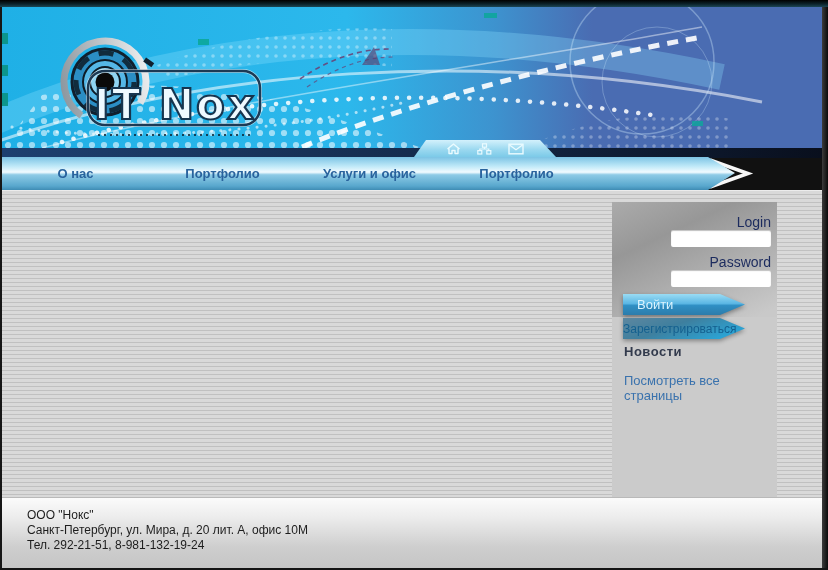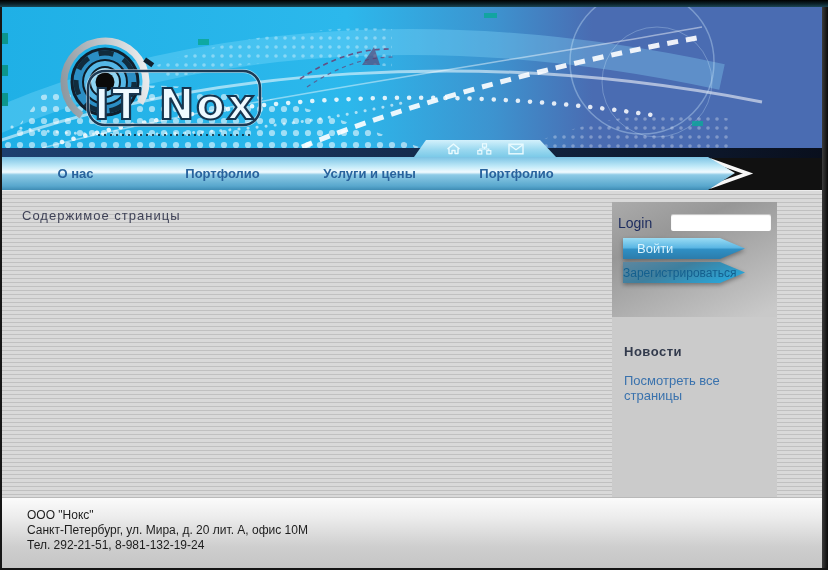--- a/index.html
+++ b/index.html
@@ -175,7 +175,7 @@
     <div class="nav-bar">
       <div class="nav-item">О нас</div>
       <div class="nav-item">Портфолио</div>
-      <div class="nav-item">Услуги и цены</div>
+      <div class="nav-item">Услуги и офис</div>
       <div class="nav-item">Портфолио</div>
     </div>
   </div>

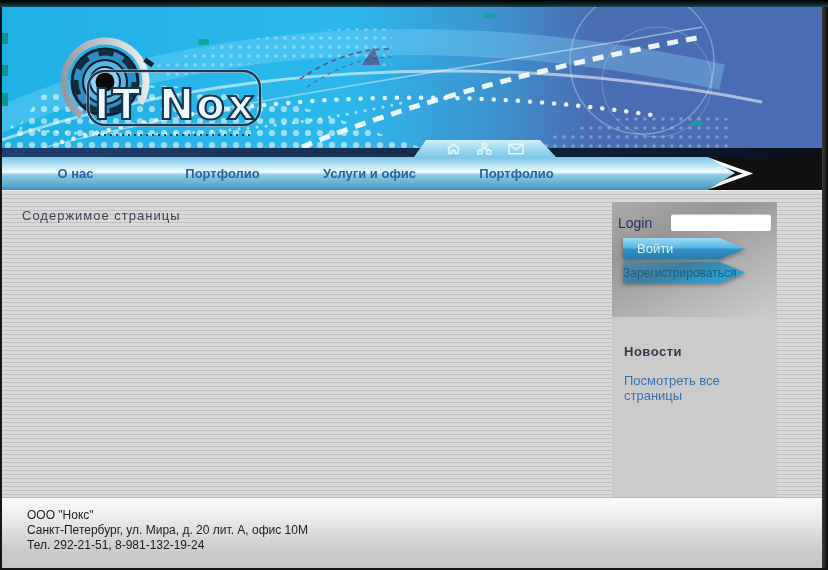--- a/index.html
+++ b/index.html
@@ -181,7 +181,6 @@
   </div>
 
   <div class="content">
-    <div class="page-text">Содержимое страницы</div>
 
     <div class="sidebar">
       <div class="login-box">

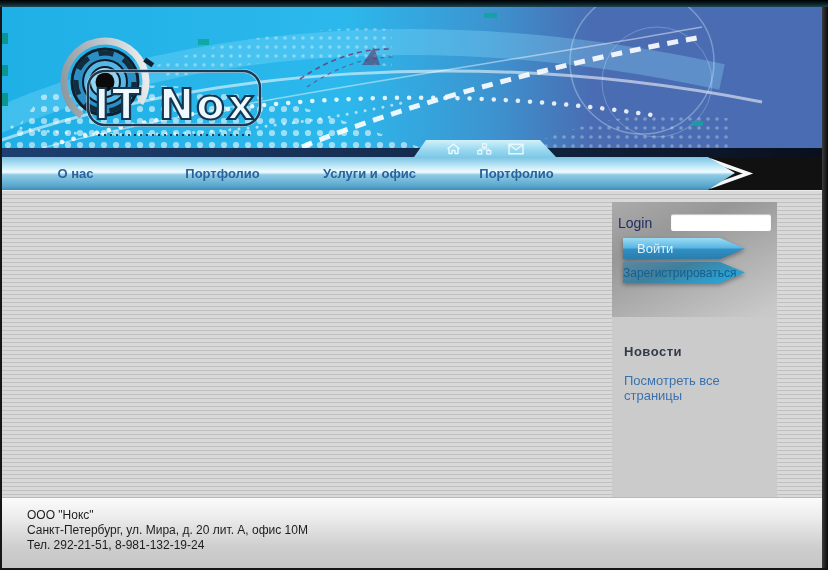--- a/index.html
+++ b/index.html
@@ -50,7 +50,7 @@
   .login-box{position:relative;width:165px;height:116px;
     background:linear-gradient(155deg,#ababab 0%,#979797 30%,#c9c9c9 95%);
     border-top:1px solid #d8d8d8;padding:12px 6px 0 6px;}
-  .form-row{display:flex;align-items:flex-end;justify-content:space-between;margin-bottom:7px;}
+  .form-row{display:flex;align-items:flex-end;justify-content:space-between;margin-bottom:7px;flex-direction:column;}
   .form-row label{font-size:14px;color:#1c2b5e;}
   .form-row input{width:100px;height:17px;border:0;border-radius:2px;background:#fff;
     font-size:12px;padding:0 4px;outline:none;box-shadow:inset 0 1px 1px rgba(0,0,0,.25);}

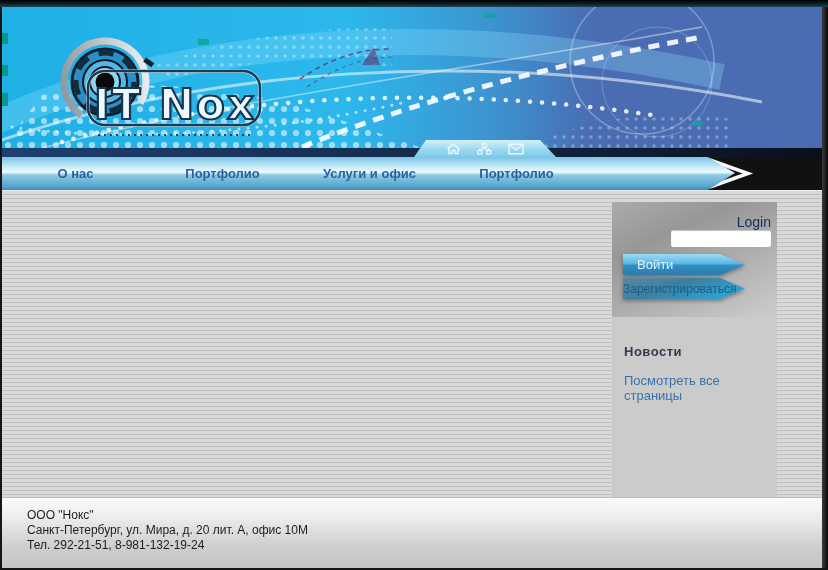--- a/index.html
+++ b/index.html
@@ -188,6 +188,10 @@
           <label>Login</label>
           <input type="text" value="" style="">
         </div>
+        <div class="form-row">
+          <label>Password</label>
+          <input type="password" value="" style="">
+        </div>
         <div class="btn-shadow">
           <button class="btn btn-login">Войти</button>
         </div>

